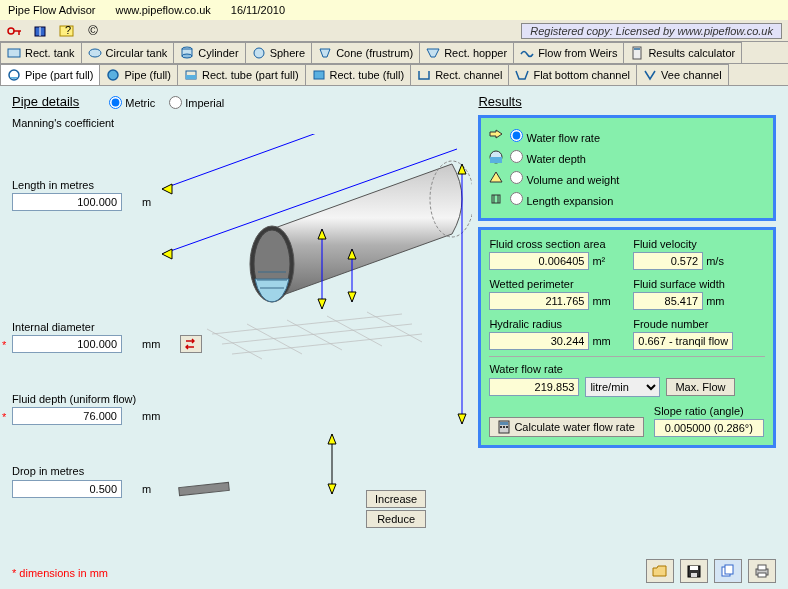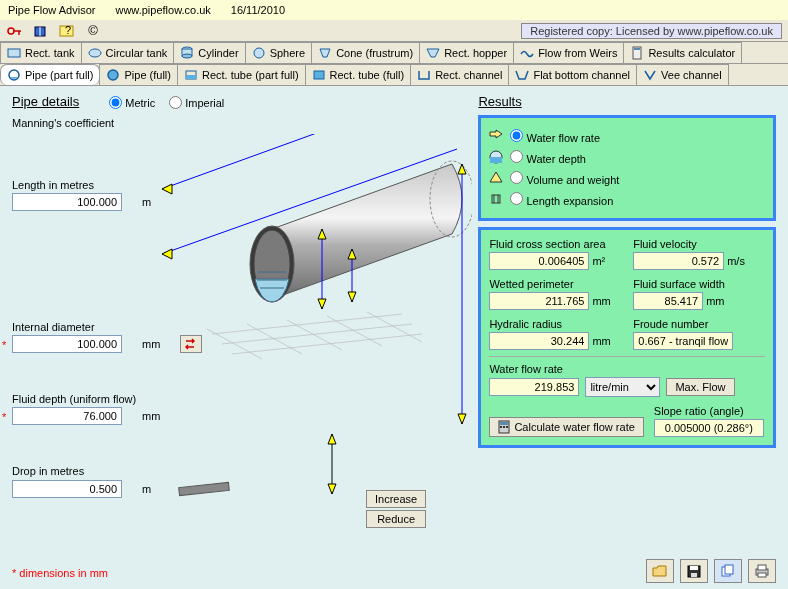--- a/index.html
+++ b/index.html
@@ -8,7 +8,7 @@
 .titlebar .title { font-weight: normal; }
 .toolbar { background: #ece9d8; height: 22px; border-bottom: 1px solid #999; display: flex; align-items: center; padding: 0 6px; gap: 8px; }
 .toolbar .icon { width: 18px; height: 16px; display: flex; align-items: center; justify-content: center; cursor: pointer; }
-.license-box { margin-left: auto; background: #e2e2f8; border: 1px solid #888; padding: 1px 8px; color: #333; }
+.license-box { margin-left: auto; background: #e2e2f8; border: 1px solid #888; padding: 1px 8px; color: #333; font-style: italic; }
 .tabbar { background: #ece9d8; display: flex; border-bottom: 1px solid #999; }
 .tab { display: flex; align-items: center; gap: 4px; padding: 3px 6px; border: 1px solid #999; border-bottom: none; margin-right: -1px; background: #ece9d8; cursor: pointer; white-space: nowrap; }
 .tab.active { background: #fff; border-radius: 7px; }

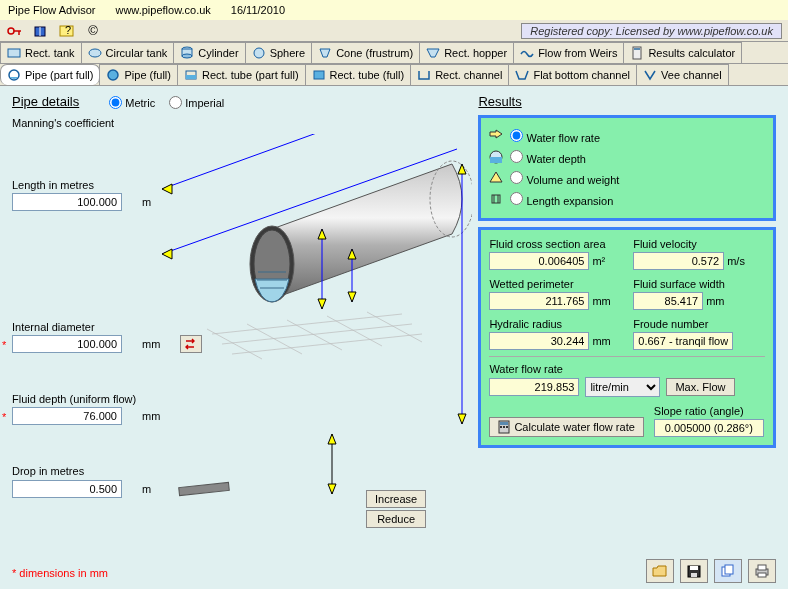--- a/index.html
+++ b/index.html
@@ -11,7 +11,7 @@
 .license-box { margin-left: auto; background: #e2e2f8; border: 1px solid #888; padding: 1px 8px; color: #333; font-style: italic; }
 .tabbar { background: #ece9d8; display: flex; border-bottom: 1px solid #999; }
 .tab { display: flex; align-items: center; gap: 4px; padding: 3px 6px; border: 1px solid #999; border-bottom: none; margin-right: -1px; background: #ece9d8; cursor: pointer; white-space: nowrap; }
-.tab.active { background: #fff; border-radius: 7px; }
+.tab.active { background: #fff; }
 .tab-icon { width: 14px; height: 14px; display: inline-flex; align-items: center; justify-content: center; }
 .content { display: flex; padding: 8px 12px; gap: 10px; height: calc(100% - 108px); position: relative; }
 .left { width: 460px; position: relative; }

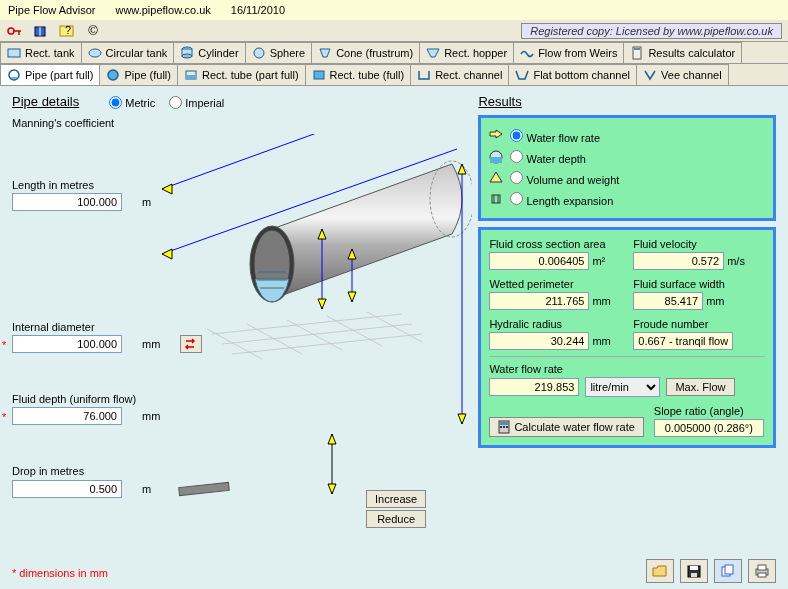--- a/index.html
+++ b/index.html
@@ -367,7 +367,7 @@
         <div class="result-field">
             <label>Fluid velocity</label>
             <div class="result-value">
-              <input class="ro-input" readonly="" style="width: 91px;" value="0.572">
+              <input class="ro-input" readonly="" style="width: 70px;" value="0.572">
               <span>m/s</span>
             </div>
           </div>

